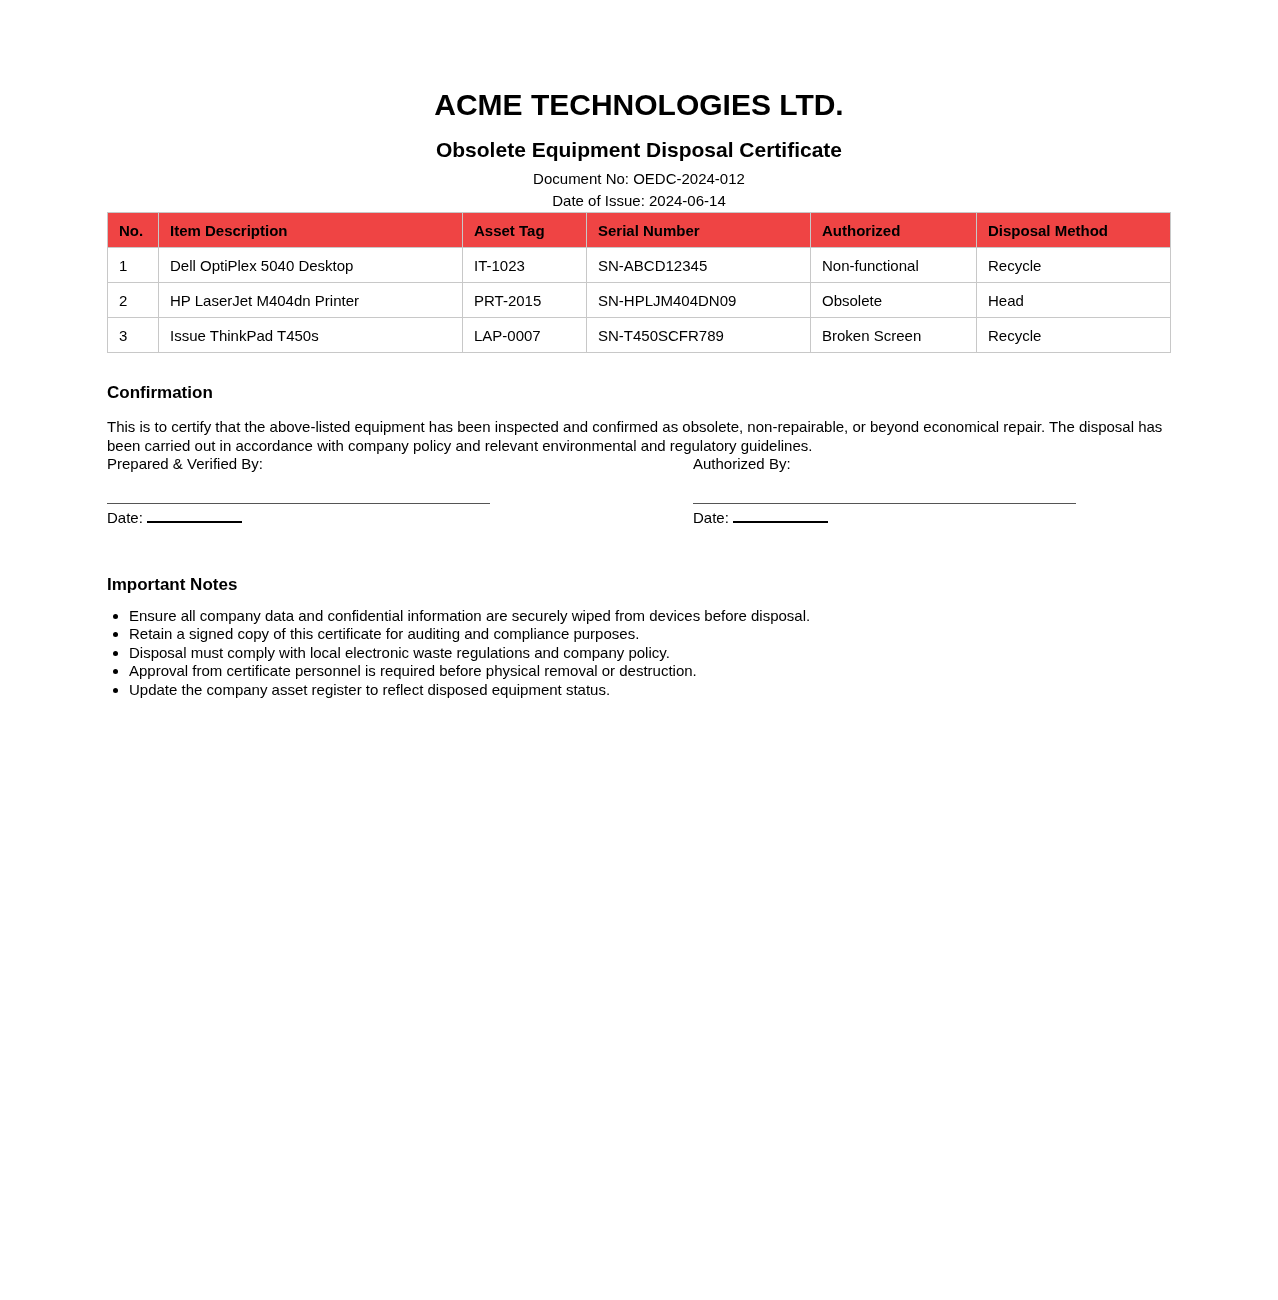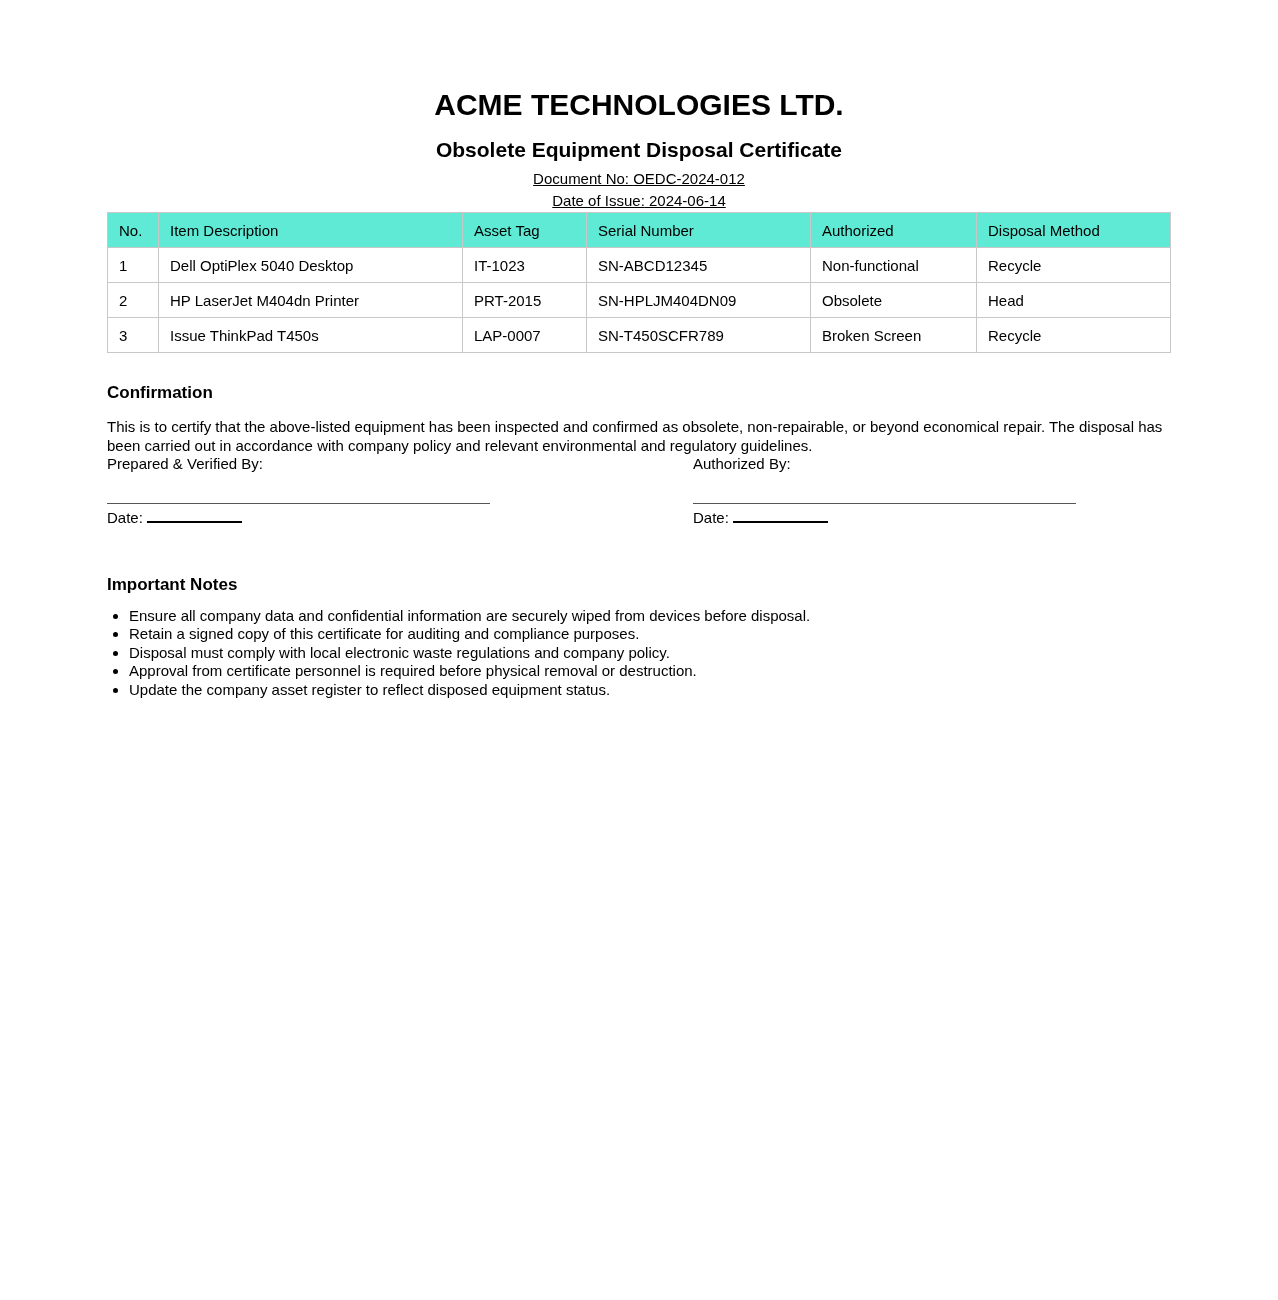--- a/index.html
+++ b/index.html
@@ -37,7 +37,6 @@
     margin-top: 6px;
     font-size: 15px;
     line-height: 22px;
-    text-decoration: underline;
   }
   
   .info-block {

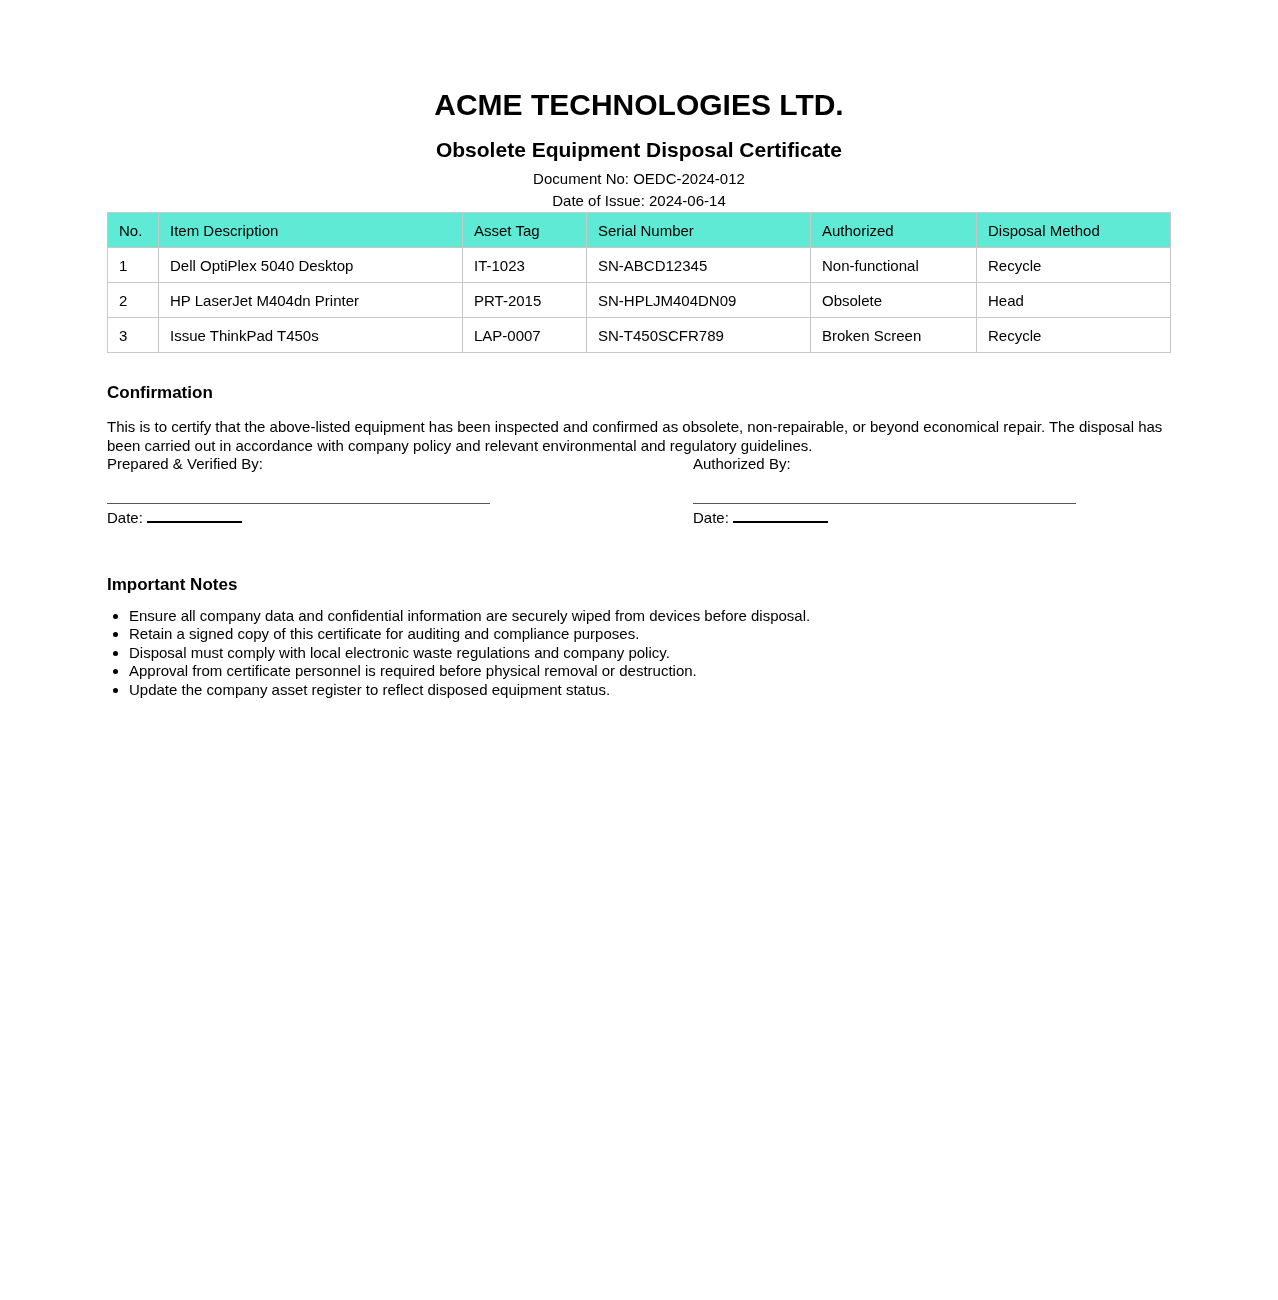--- a/index.html
+++ b/index.html
@@ -70,7 +70,7 @@
     height: 35px;
     white-space: nowrap;
   }
-  table.equipment th { font-weight: normal; background: #5eead4; }
+  table.equipment th { font-weight: bold; background: #ef4444; }
   
   .confirmation-text {
     font-size: 15px;

